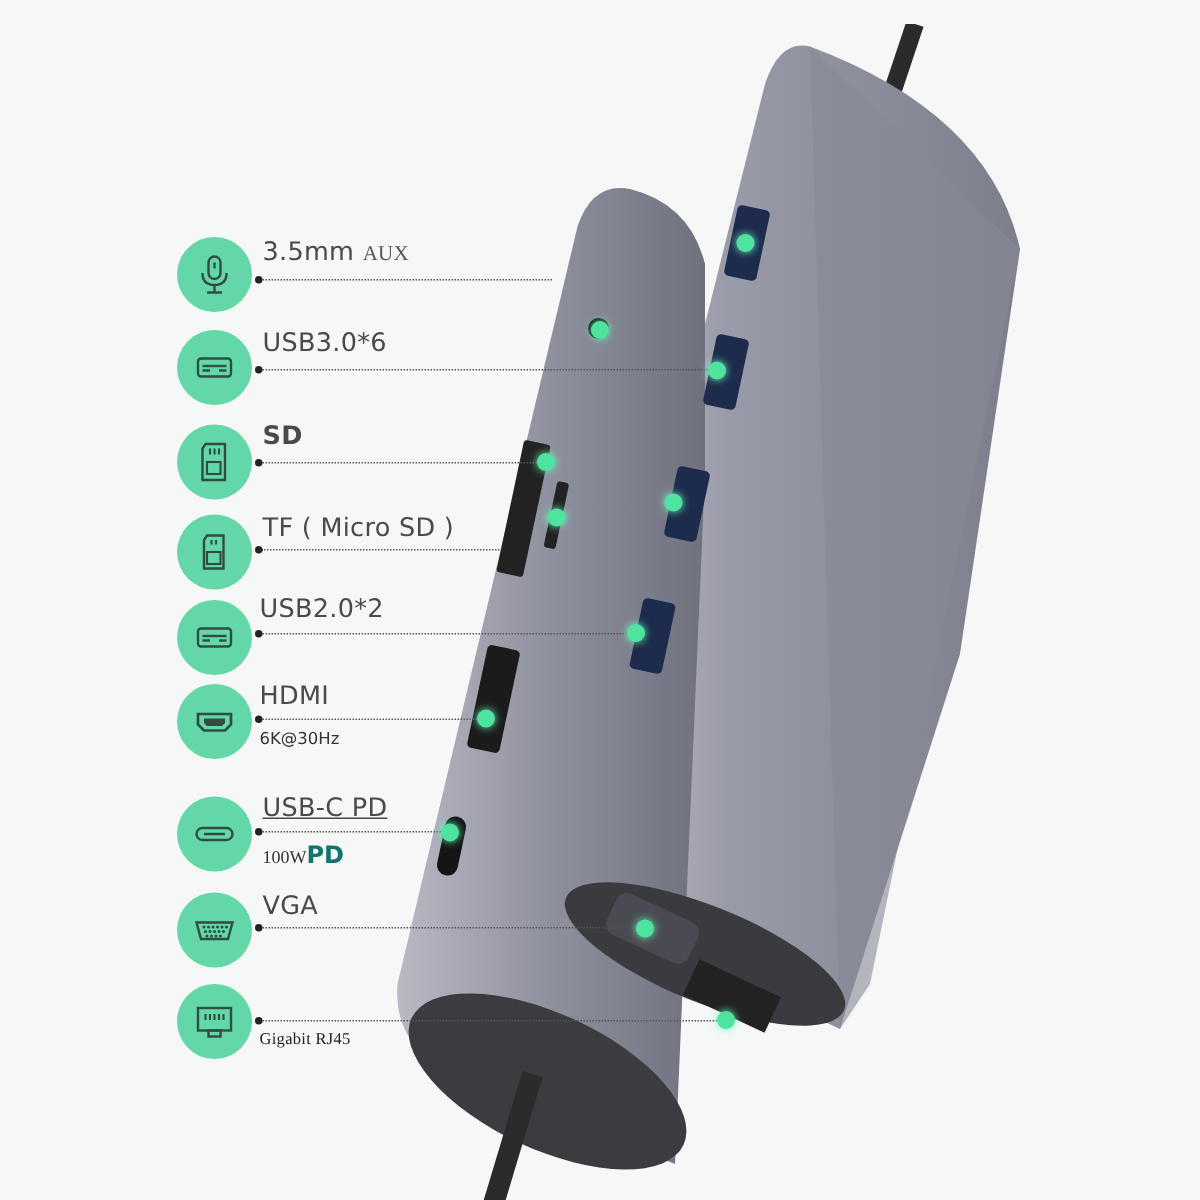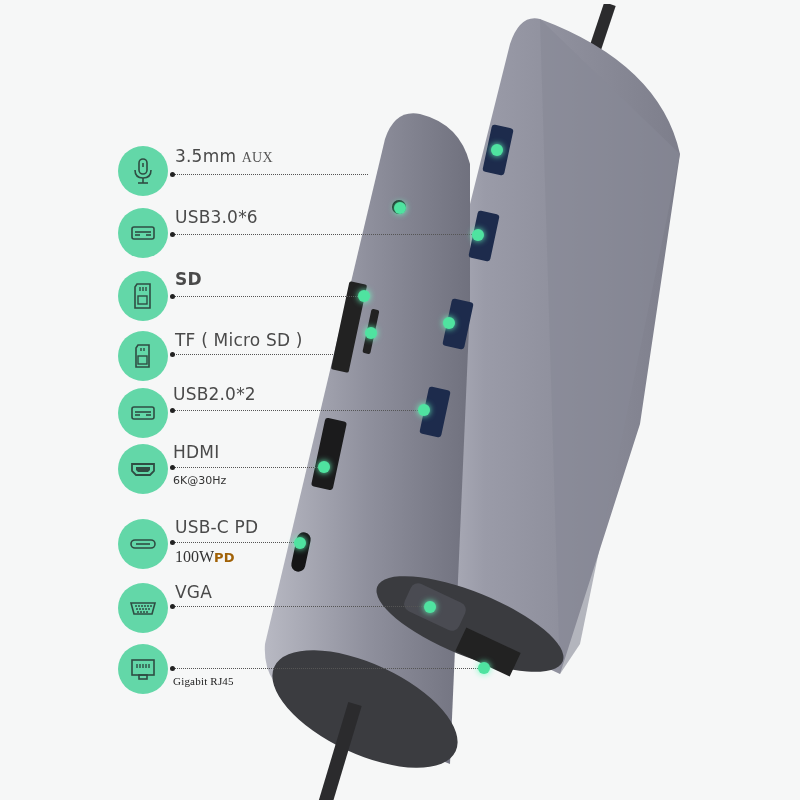--- a/index.html
+++ b/index.html
@@ -4,7 +4,7 @@
 <style>
   html,body{margin:0;padding:0;}
   body{width:800px;height:800px;background:#f6f7f7;position:relative;overflow:hidden;font-family:"DejaVu Sans","Liberation Sans",sans-serif;}
-  .stage{position:absolute;left:0;top:4px;width:800px;height:564px;}
+  .stage{position:absolute;left:0;top:16px;width:800px;height:564px;}
   .circle{position:absolute;width:50px;height:50px;border-radius:50%;background:#63d7a8;display:flex;align-items:center;justify-content:center;}
   .circle svg{width:30px;height:30px;}
   .label{position:absolute;color:#4a4a4a;font-size:17px;letter-spacing:0.2px;white-space:nowrap;}

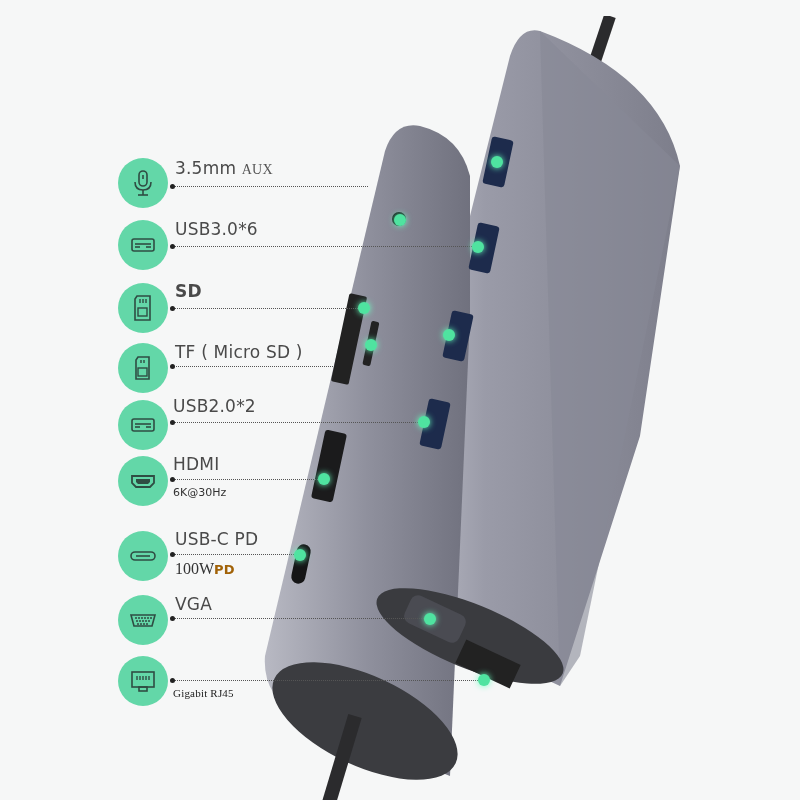--- a/index.html
+++ b/index.html
@@ -162,7 +162,7 @@
       </svg>
   </div>
   <div class="dot" style="left:170px;top:536px;"></div>
-  <div class="label" style="left:175px;top:513px;">USB-C PD</div>
+  <div class="label" style="left:175px;top:513px;text-decoration:underline;">USB-C PD</div>
   <div class="sub" style="left:175px;top:544px;"><span class="serif" style="font-size:16px;">100W</span><span style="font-weight:bold;font-size:13px;color:#a16207;">PD</span></div>
 
   <div class="circle" style="left:118px;top:579px;">

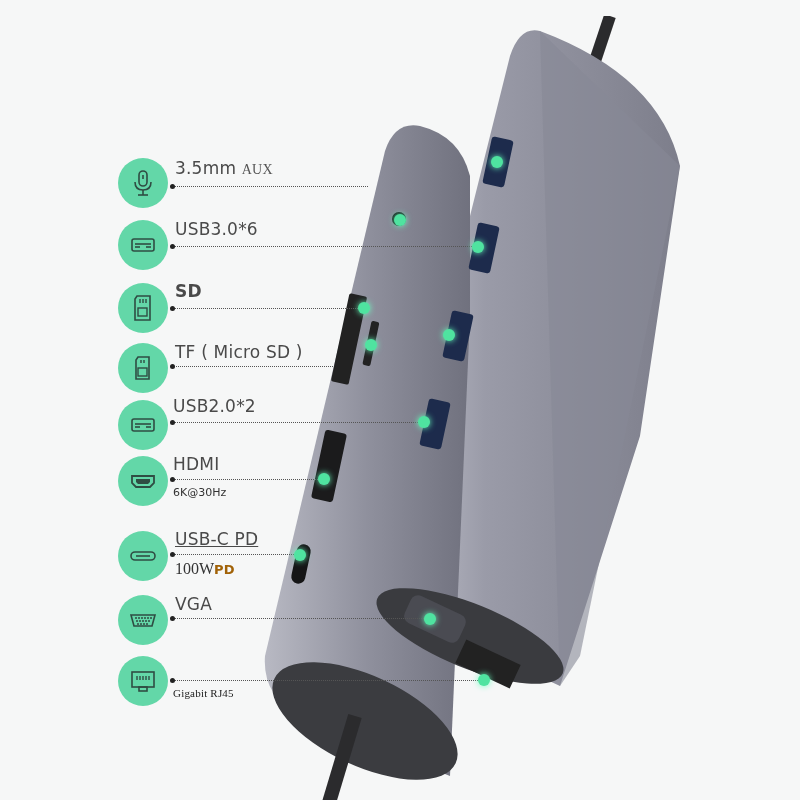--- a/index.html
+++ b/index.html
@@ -163,7 +163,7 @@
   </div>
   <div class="dot" style="left:170px;top:536px;"></div>
   <div class="label" style="left:175px;top:513px;text-decoration:underline;">USB-C PD</div>
-  <div class="sub" style="left:175px;top:544px;"><span class="serif" style="font-size:16px;">100W</span><span style="font-weight:bold;font-size:13px;color:#a16207;">PD</span></div>
+  <div class="sub" style="left:175px;top:544px;"><span class="serif" style="font-size:12px;">100W</span><span style="font-weight:bold;font-size:13px;color:#a16207;">PD</span></div>
 
   <div class="circle" style="left:118px;top:579px;">
     <svg viewBox="0 0 30 30">

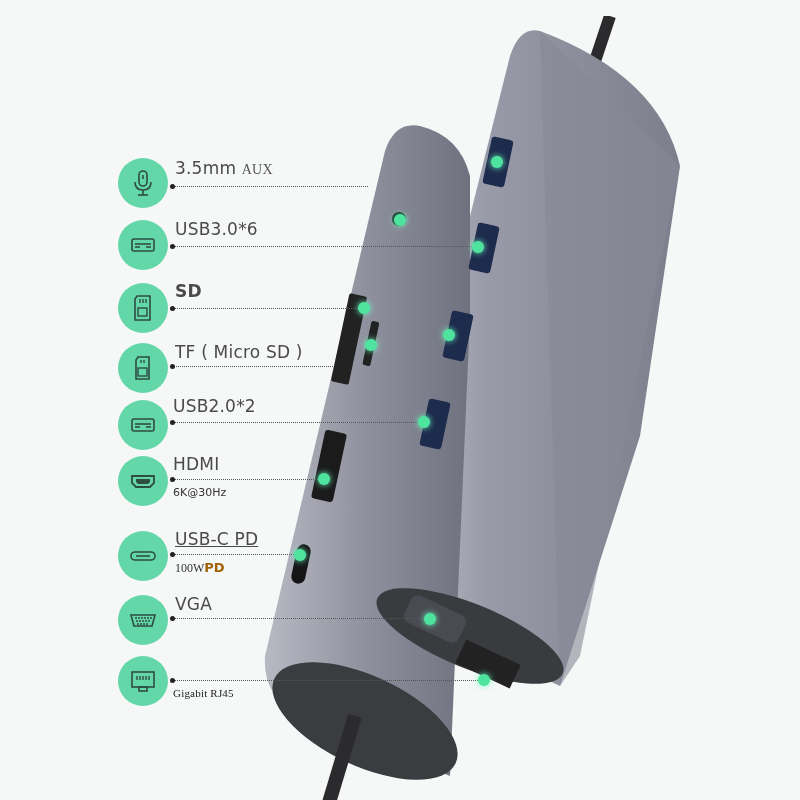--- a/index.html
+++ b/index.html
@@ -163,7 +163,7 @@
   </div>
   <div class="dot" style="left:170px;top:536px;"></div>
   <div class="label" style="left:175px;top:513px;text-decoration:underline;">USB-C PD</div>
-  <div class="sub" style="left:175px;top:544px;"><span class="serif" style="font-size:12px;">100W</span><span style="font-weight:bold;font-size:13px;color:#a16207;">PD</span></div>
+  <div class="sub" style="left:175px;top:544px;"><span class="serif" style="font-size:12px;">100W</span><span style="font-weight:bold;font-size:16px;color:#0f766e;">PD</span></div>
 
   <div class="circle" style="left:118px;top:579px;">
     <svg viewBox="0 0 30 30">

